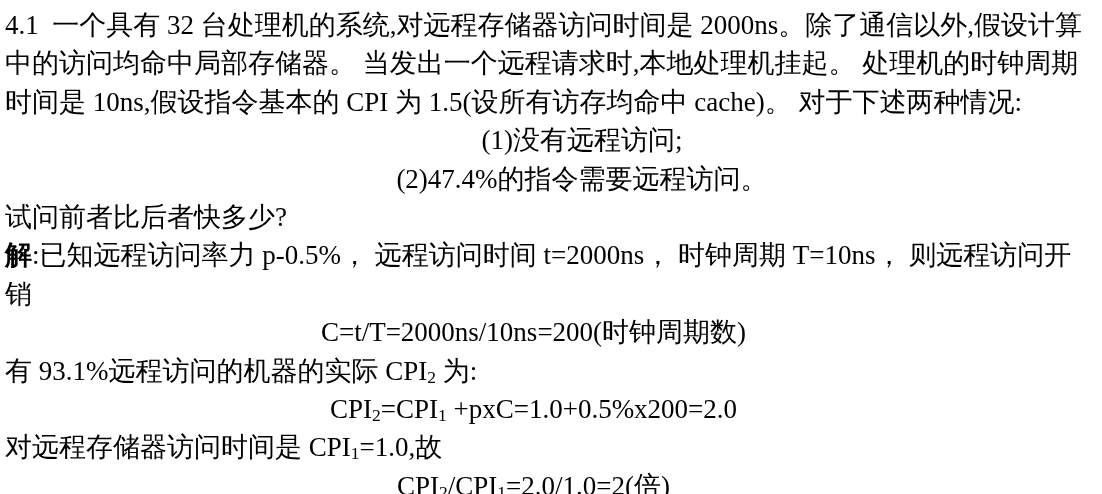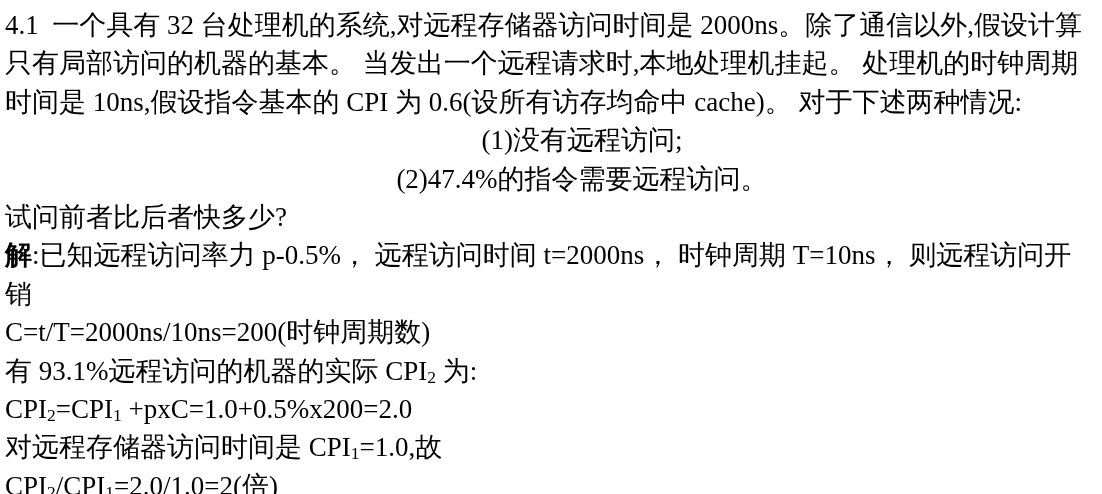--- a/index.html
+++ b/index.html
@@ -48,7 +48,7 @@
 
 <div class="doc">
     <div class="line"><span>4.1  一个具有 32 台处理机的系统,对远程存储器访问时间是 2000ns。除了通信以外,假设计算</span></div>
-    <div class="line"><span>只有局部访问的机器的基本。 当发出一个远程请求时,本地处理机挂起。 处理机的时钟周期</span></div>
+    <div class="line"><span>中的访问均命中局部存储器。 当发出一个远程请求时,本地处理机挂起。 处理机的时钟周期</span></div>
     <div class="line"><span>时间是 10ns,假设指令基本的 CPI 为 0.6(设所有访存均命中 cache)。 对于下述两种情况:</span></div>
     <div class="line indent"><span>(1)没有远程访问;</span></div>
     <div class="line indent"><span>(2)47.4%的指令需要远程访问。</span></div>

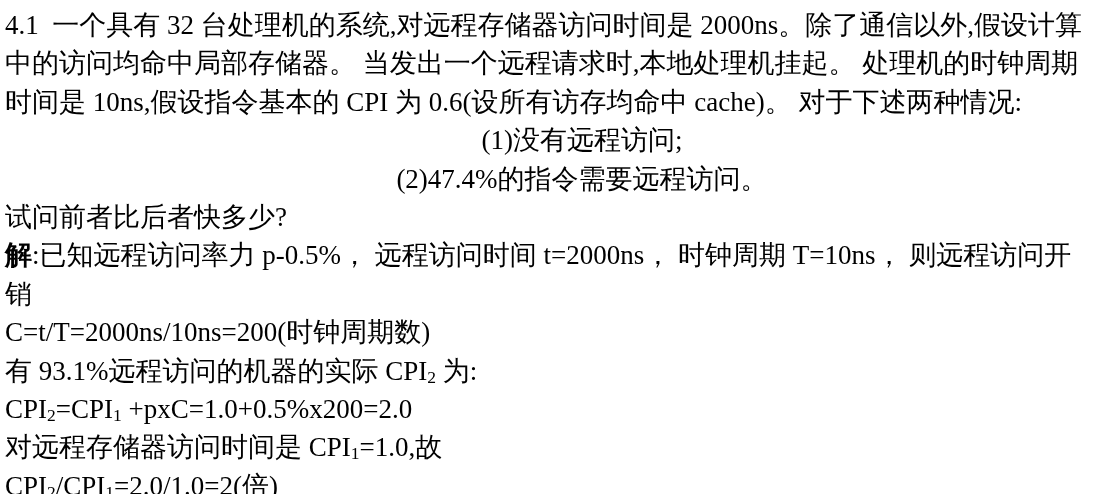--- a/index.html
+++ b/index.html
@@ -49,7 +49,7 @@
 <div class="doc">
     <div class="line"><span>4.1  一个具有 32 台处理机的系统,对远程存储器访问时间是 2000ns。除了通信以外,假设计算</span></div>
     <div class="line"><span>中的访问均命中局部存储器。 当发出一个远程请求时,本地处理机挂起。 处理机的时钟周期</span></div>
-    <div class="line"><span>时间是 10ns,假设指令基本的 CPI 为 0.6(设所有访存均命中 cache)。 对于下述两种情况:</span></div>
+    <div class="line"><span>时间是 10ns,假设指令基本的 CPI 为 1.5(设所有访存均命中 cache)。 对于下述两种情况:</span></div>
     <div class="line indent"><span>(1)没有远程访问;</span></div>
     <div class="line indent"><span>(2)47.4%的指令需要远程访问。</span></div>
     <div class="line"><span>试问前者比后者快多少?</span></div>

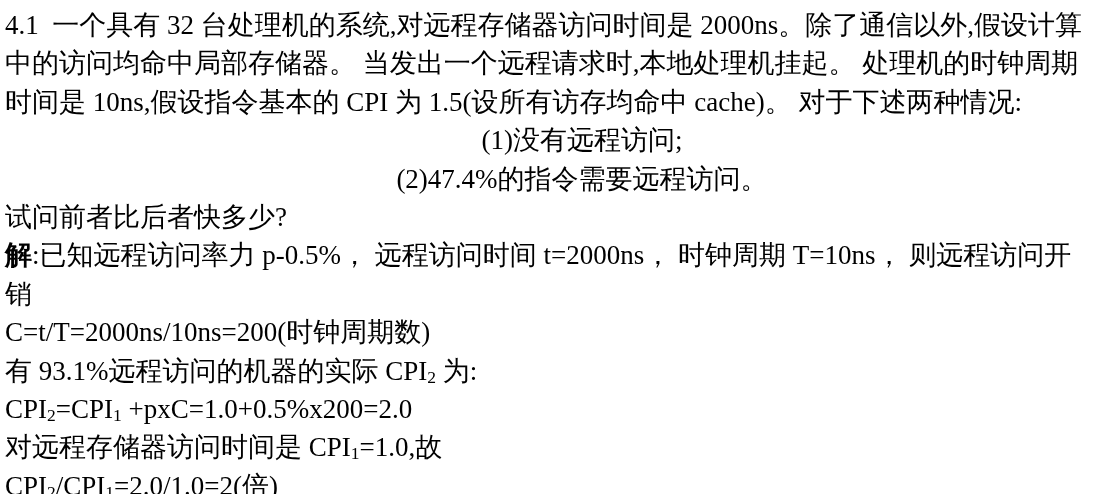--- a/index.html
+++ b/index.html
@@ -28,6 +28,7 @@
     white-space: pre-wrap;
   }
   .line.center {
+    text-align: center;
     padding-right: 32px;
   }
   .line.indent {

